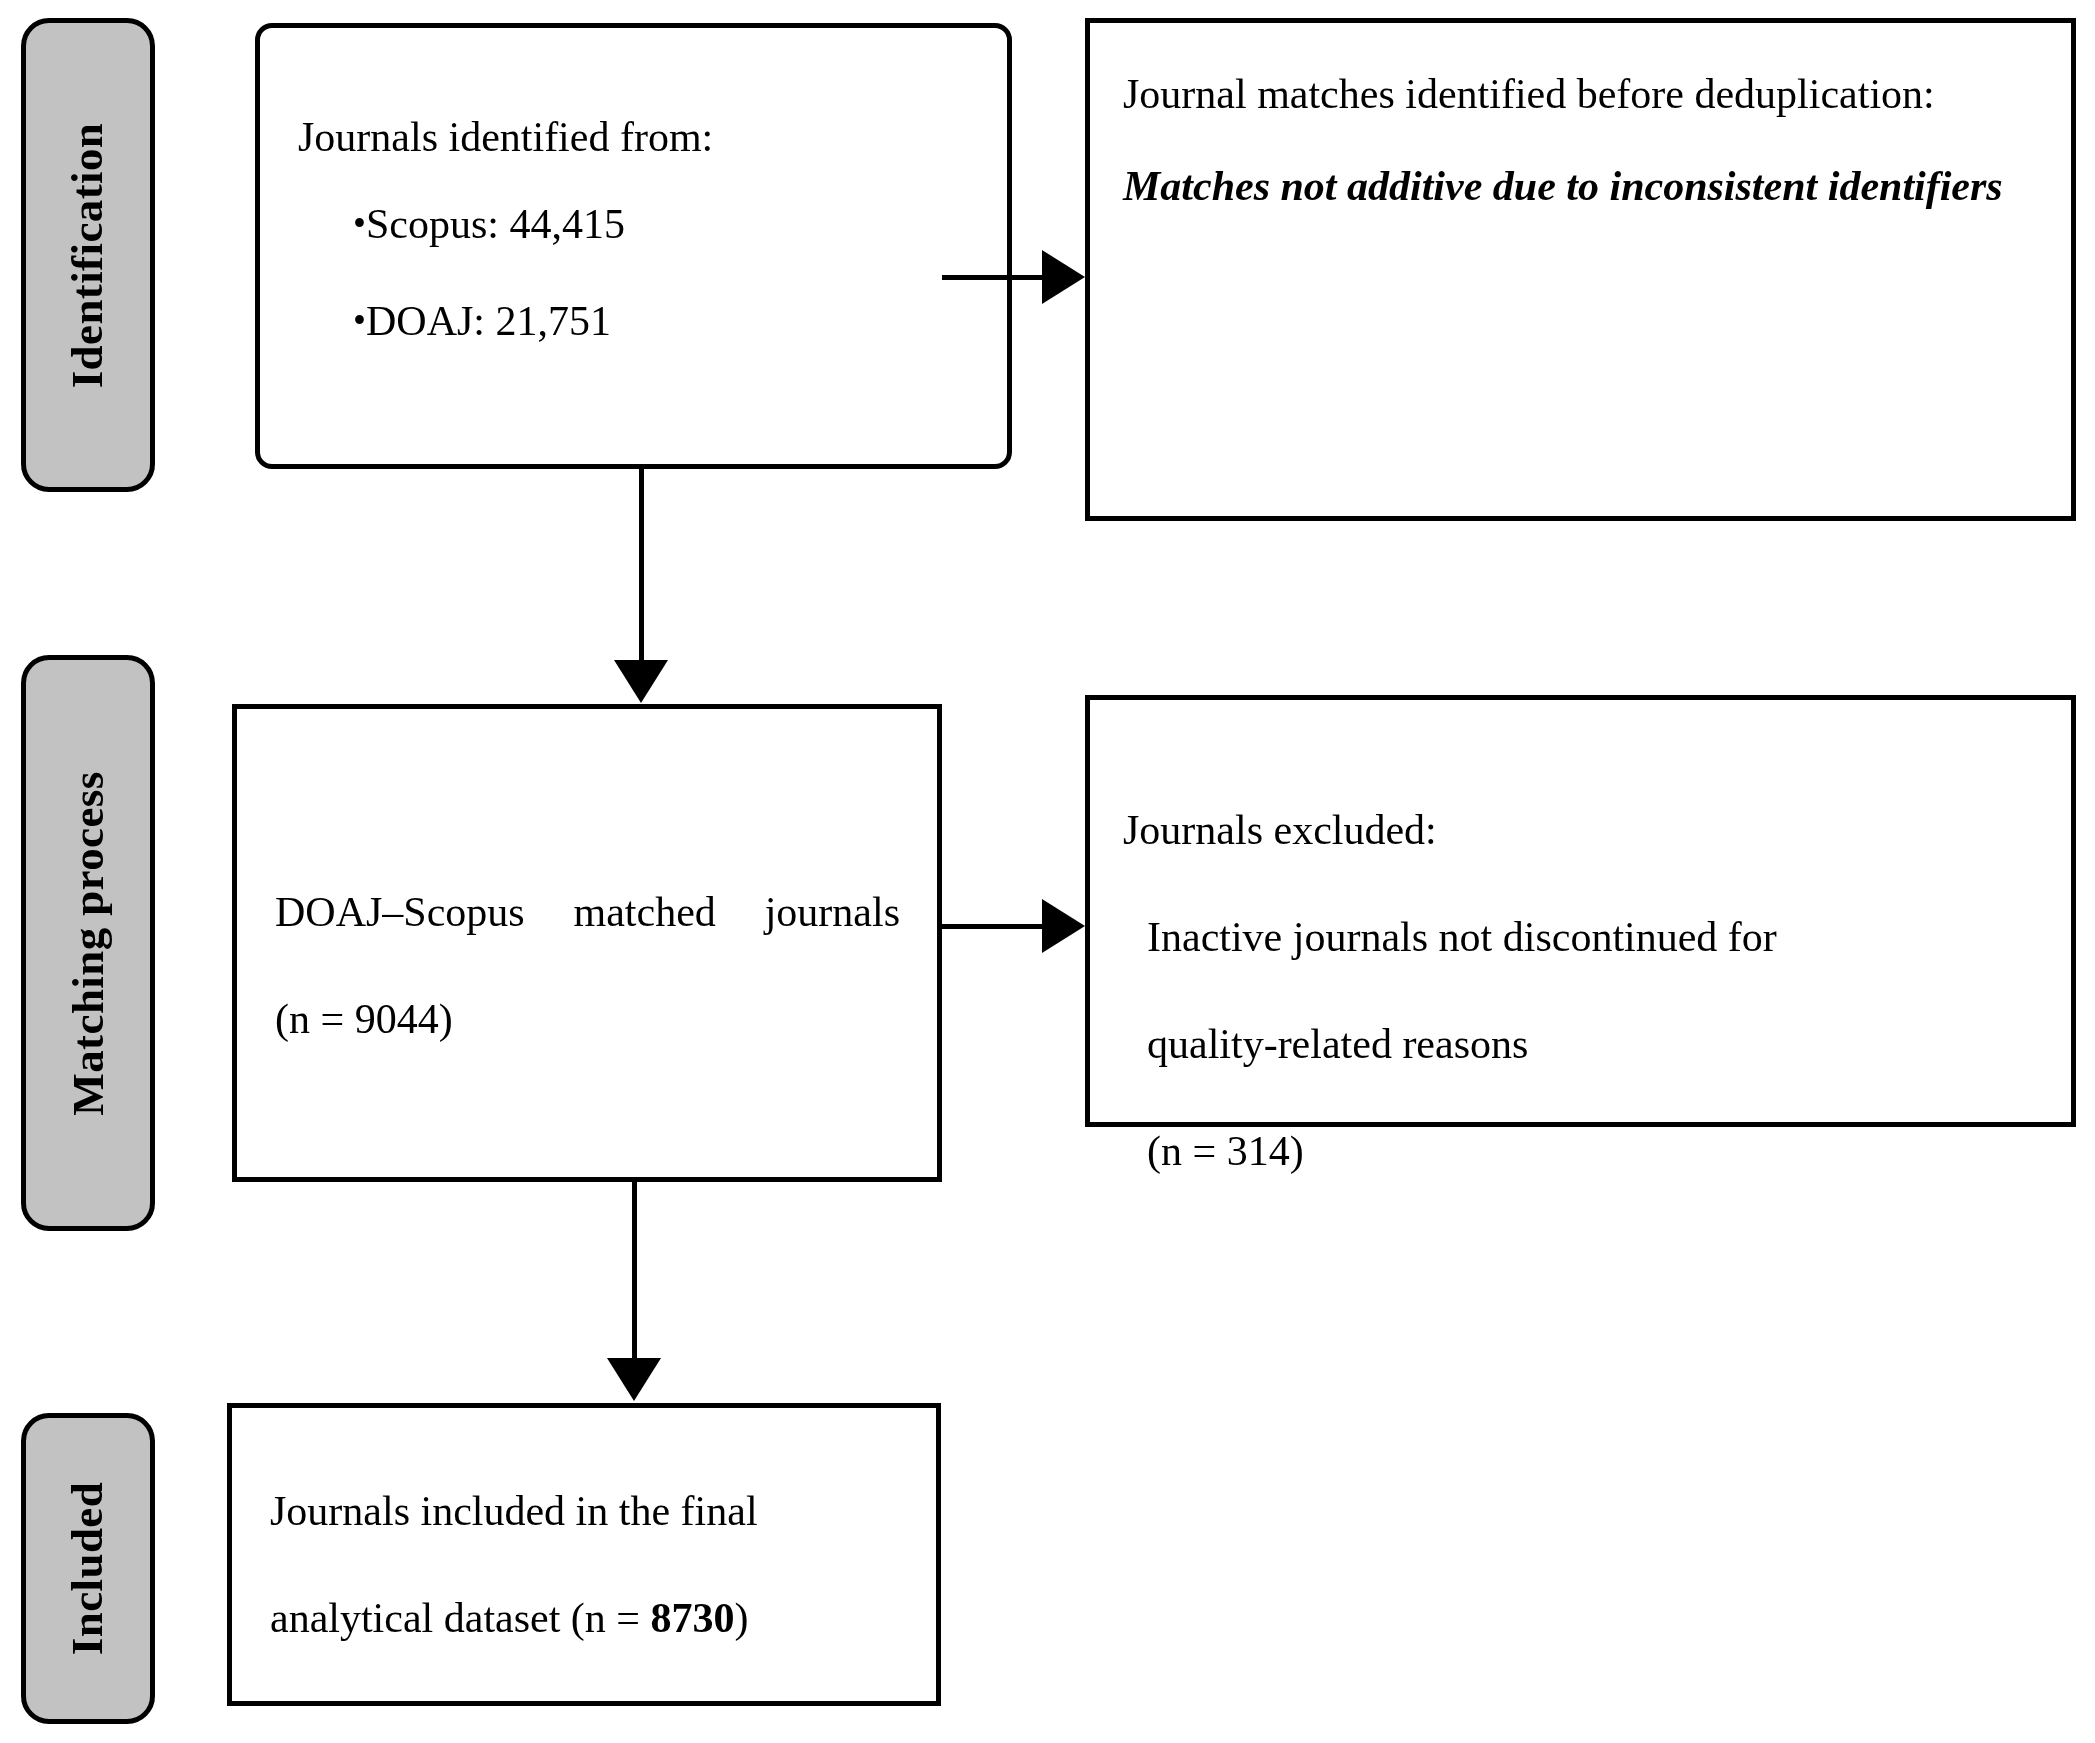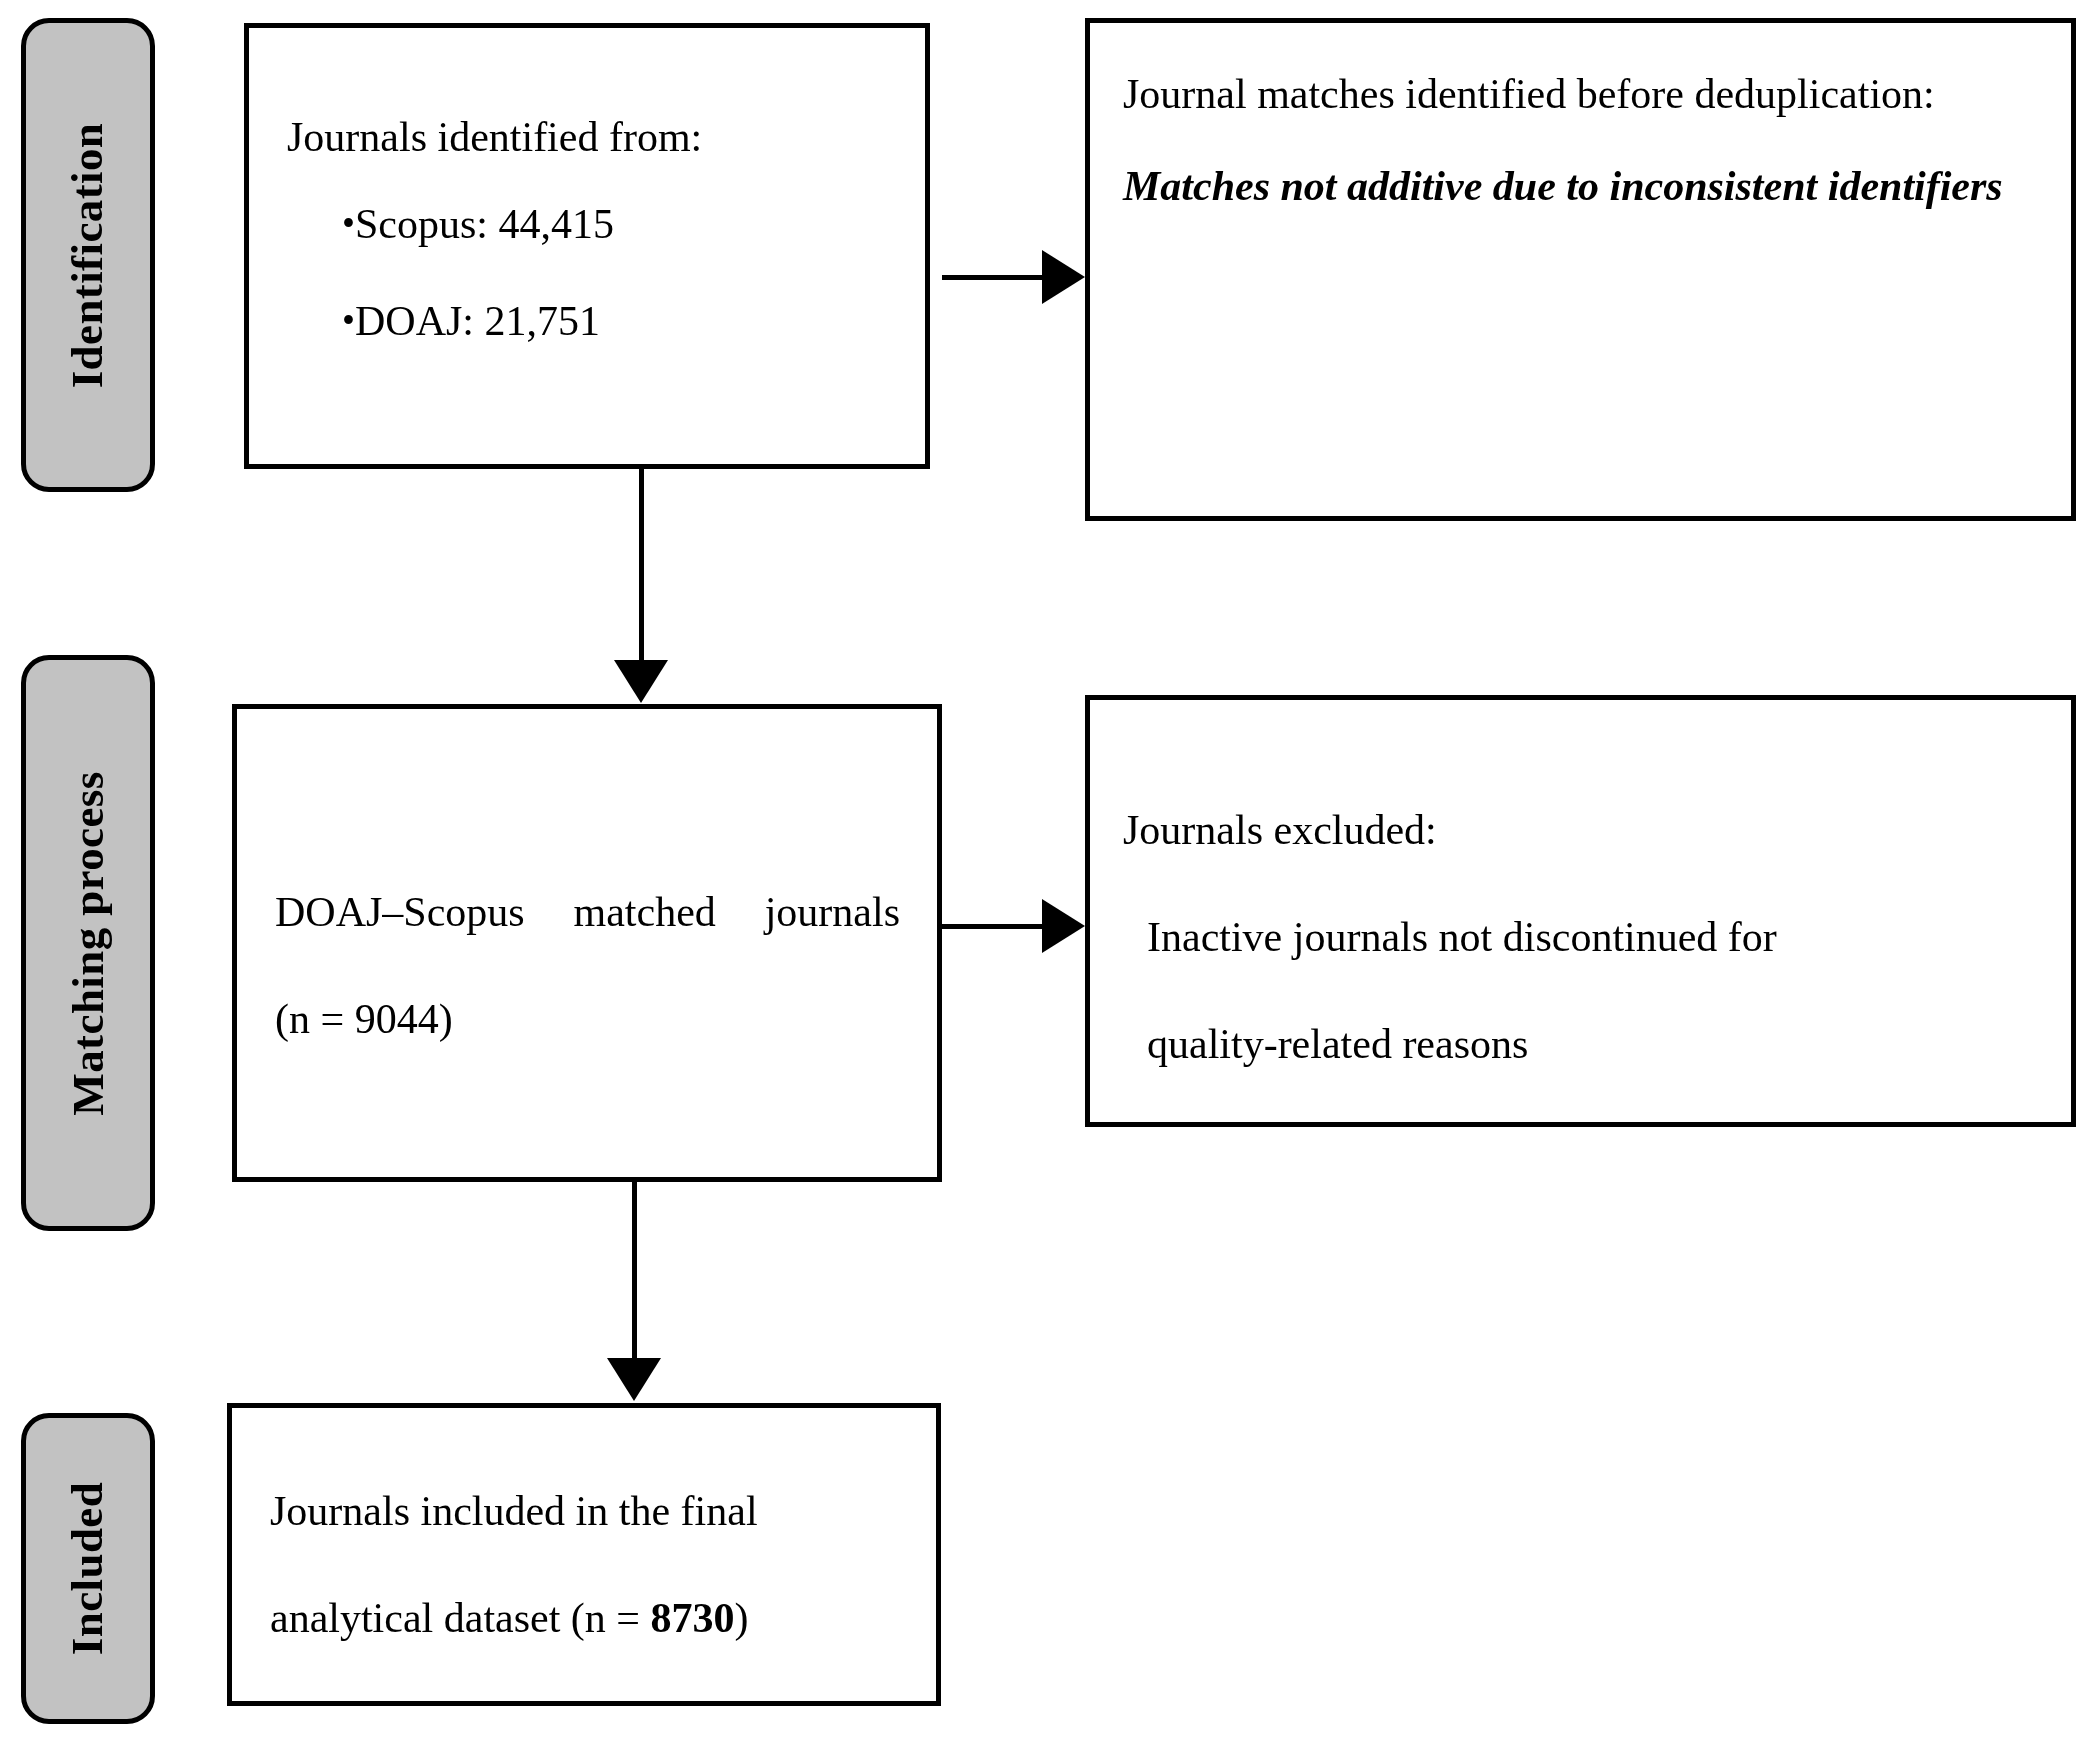--- a/index.html
+++ b/index.html
@@ -172,7 +172,7 @@
     <span class="stage-label">Included</span>
   </div>
 
-  <div class="box" style="left:244px; top:23.4px; width:686px; height:446px;">
+  <div class="box" style="left:255px; top:23.4px; width:757px; height:446px;border-radius:17px;">
     <div class="box-inner" style="top:80px;">
       <p class="lead">Journals identified from:</p>
       <ul class="tight-list">

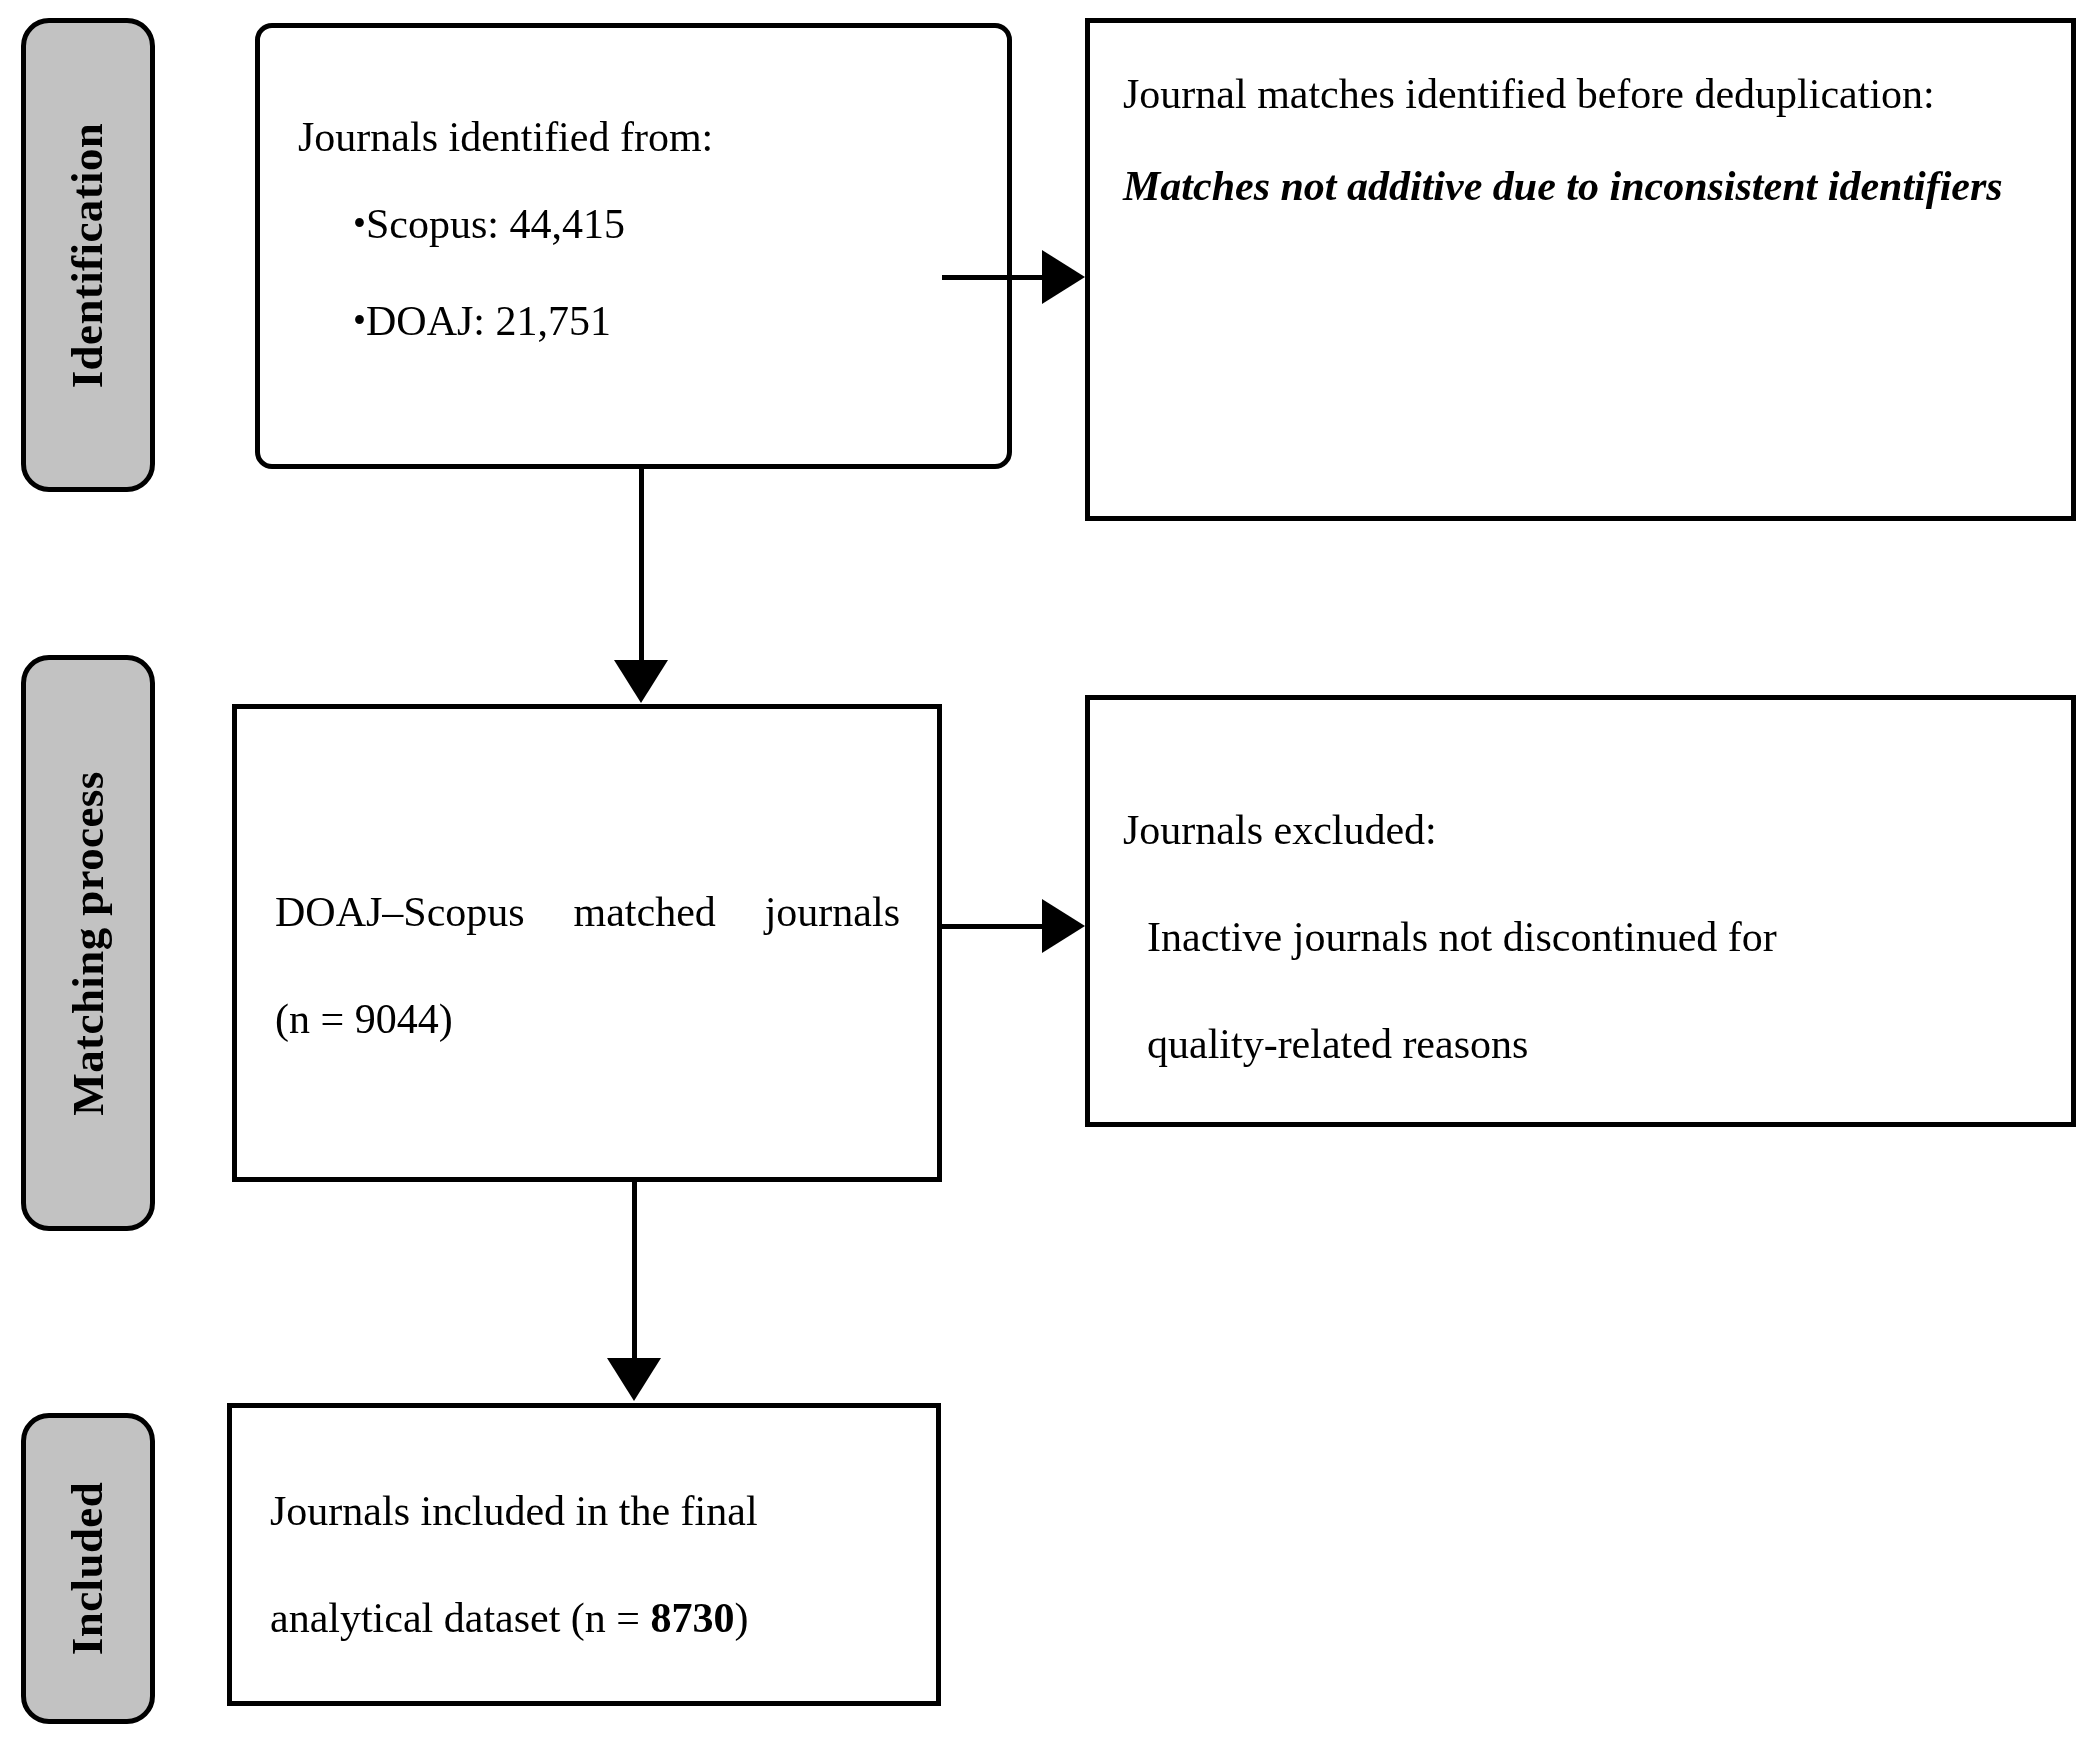--- a/index.html
+++ b/index.html
@@ -205,6 +205,7 @@
       <div class="gap-line"></div>
       <p class="indent-line">quality-related reasons</p>
       <div class="gap-line"></div>
+      <p class="indent-line">(n = 314)</p>
     </div>
   </div>
 

